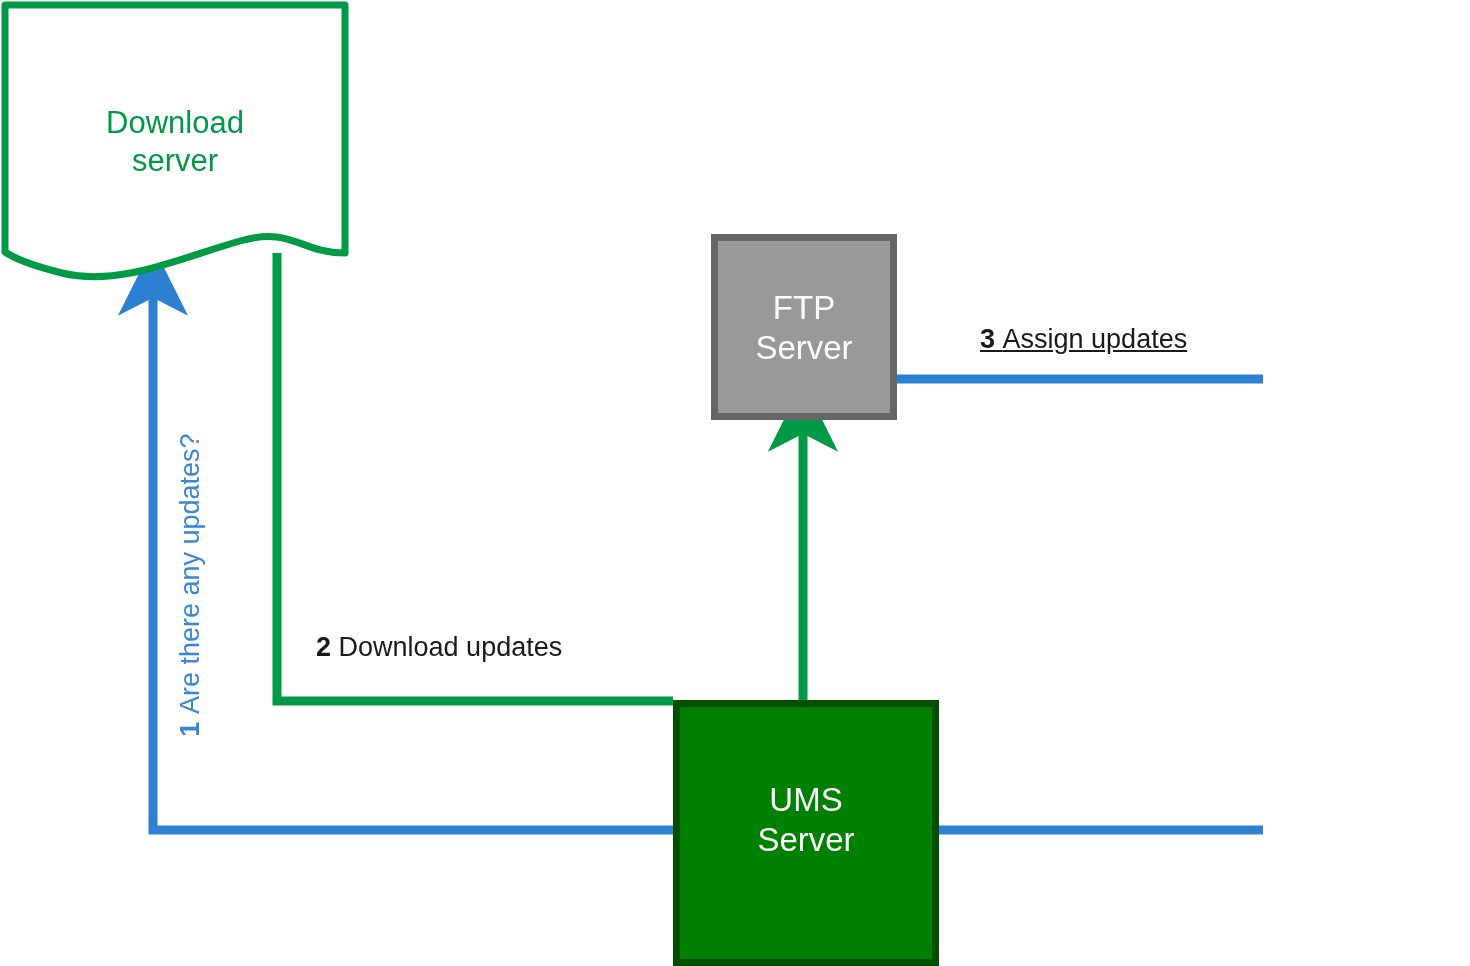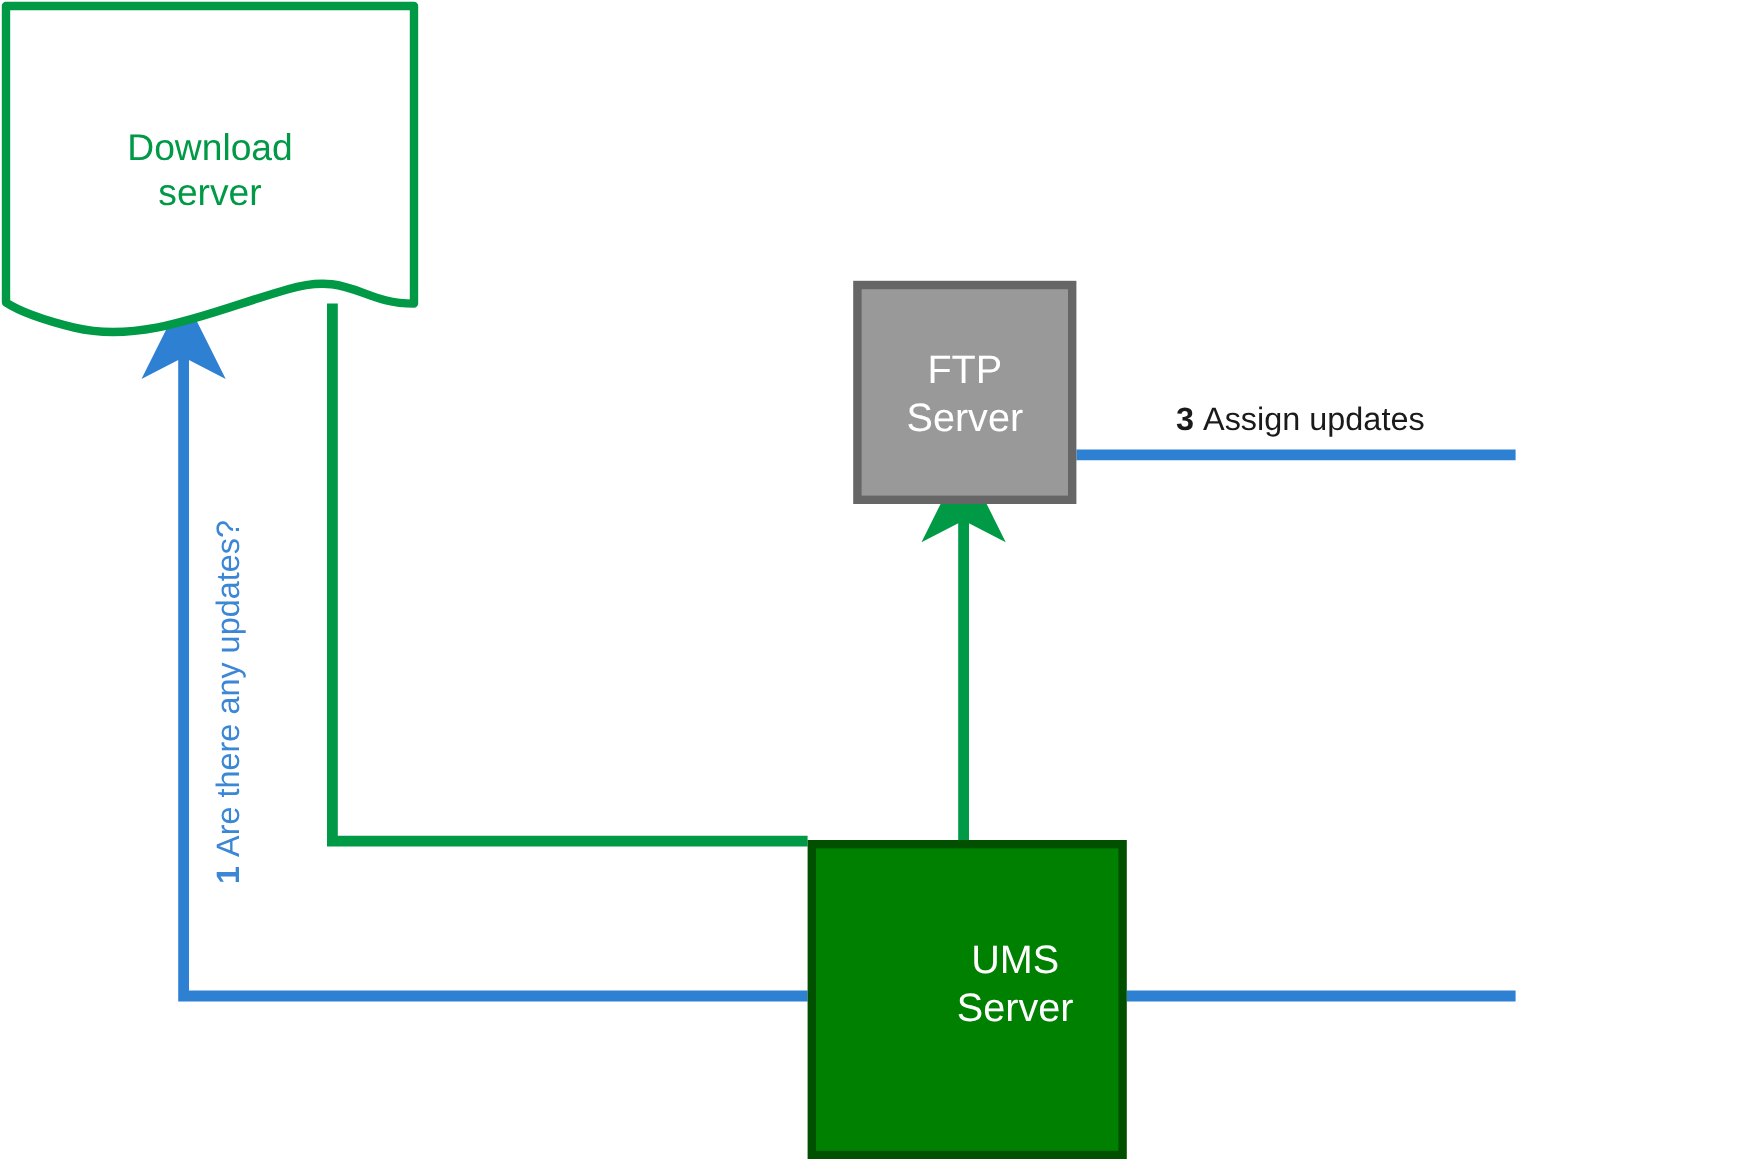--- a/index.html
+++ b/index.html
@@ -64,7 +64,7 @@
     font-weight: bold;
   }
   .edge-label-2 { left: 316px; top: 632px; }
-  .edge-label-3 { left: 980px; top: 334px; }
+  .edge-label-3 { left: 980px; top: 324px; text-decoration: underline; }
   .edge-label-4 { left: 1013px; top: 780px; }
   .edge-label-1 {
     position: absolute;

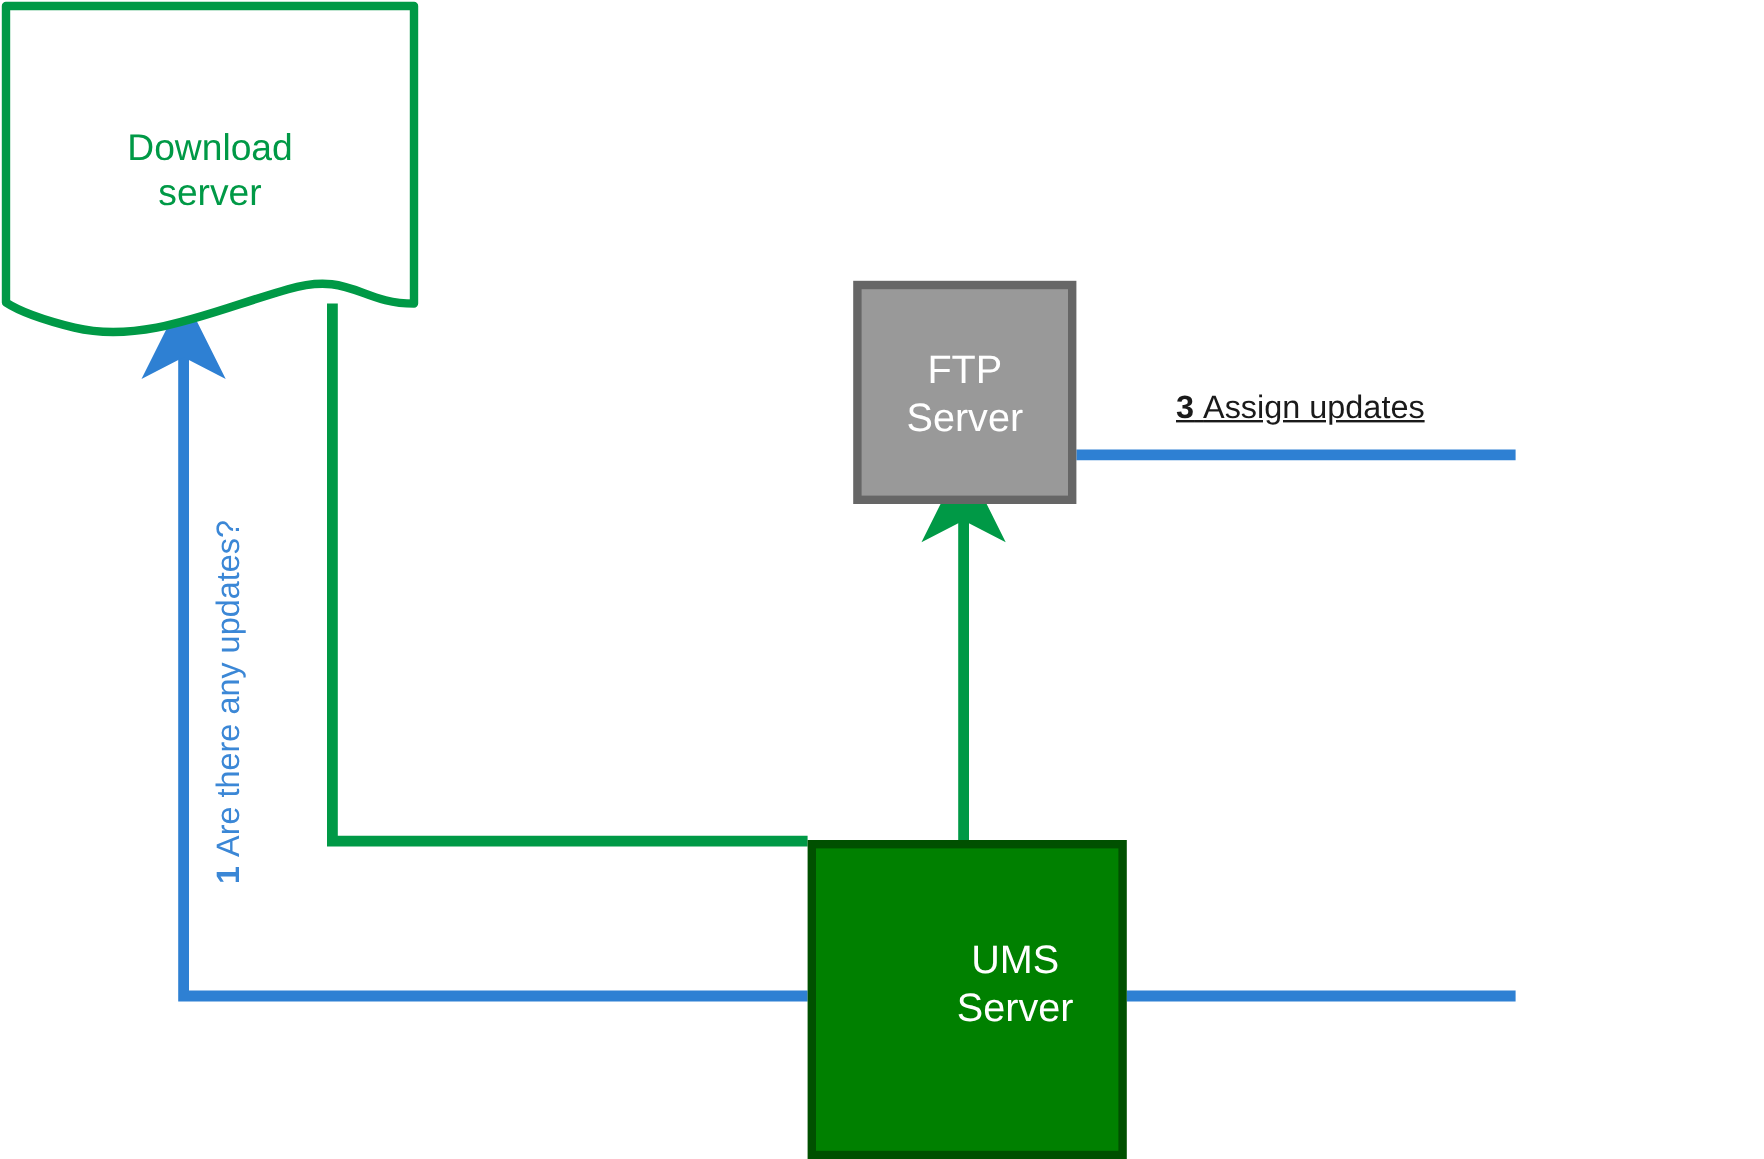--- a/index.html
+++ b/index.html
@@ -199,6 +199,9 @@
     <b>1</b><span>&nbsp;</span><span>Are there any updates?</span>
   </div>
 
+  <div class="edge-label edge-label-2">
+    <b>2</b><span>&nbsp;</span><span>Download updates</span>
+  </div>
 
   <div class="edge-label edge-label-3">
     <b>3</b><span>&nbsp;</span><span>Assign updates</span>

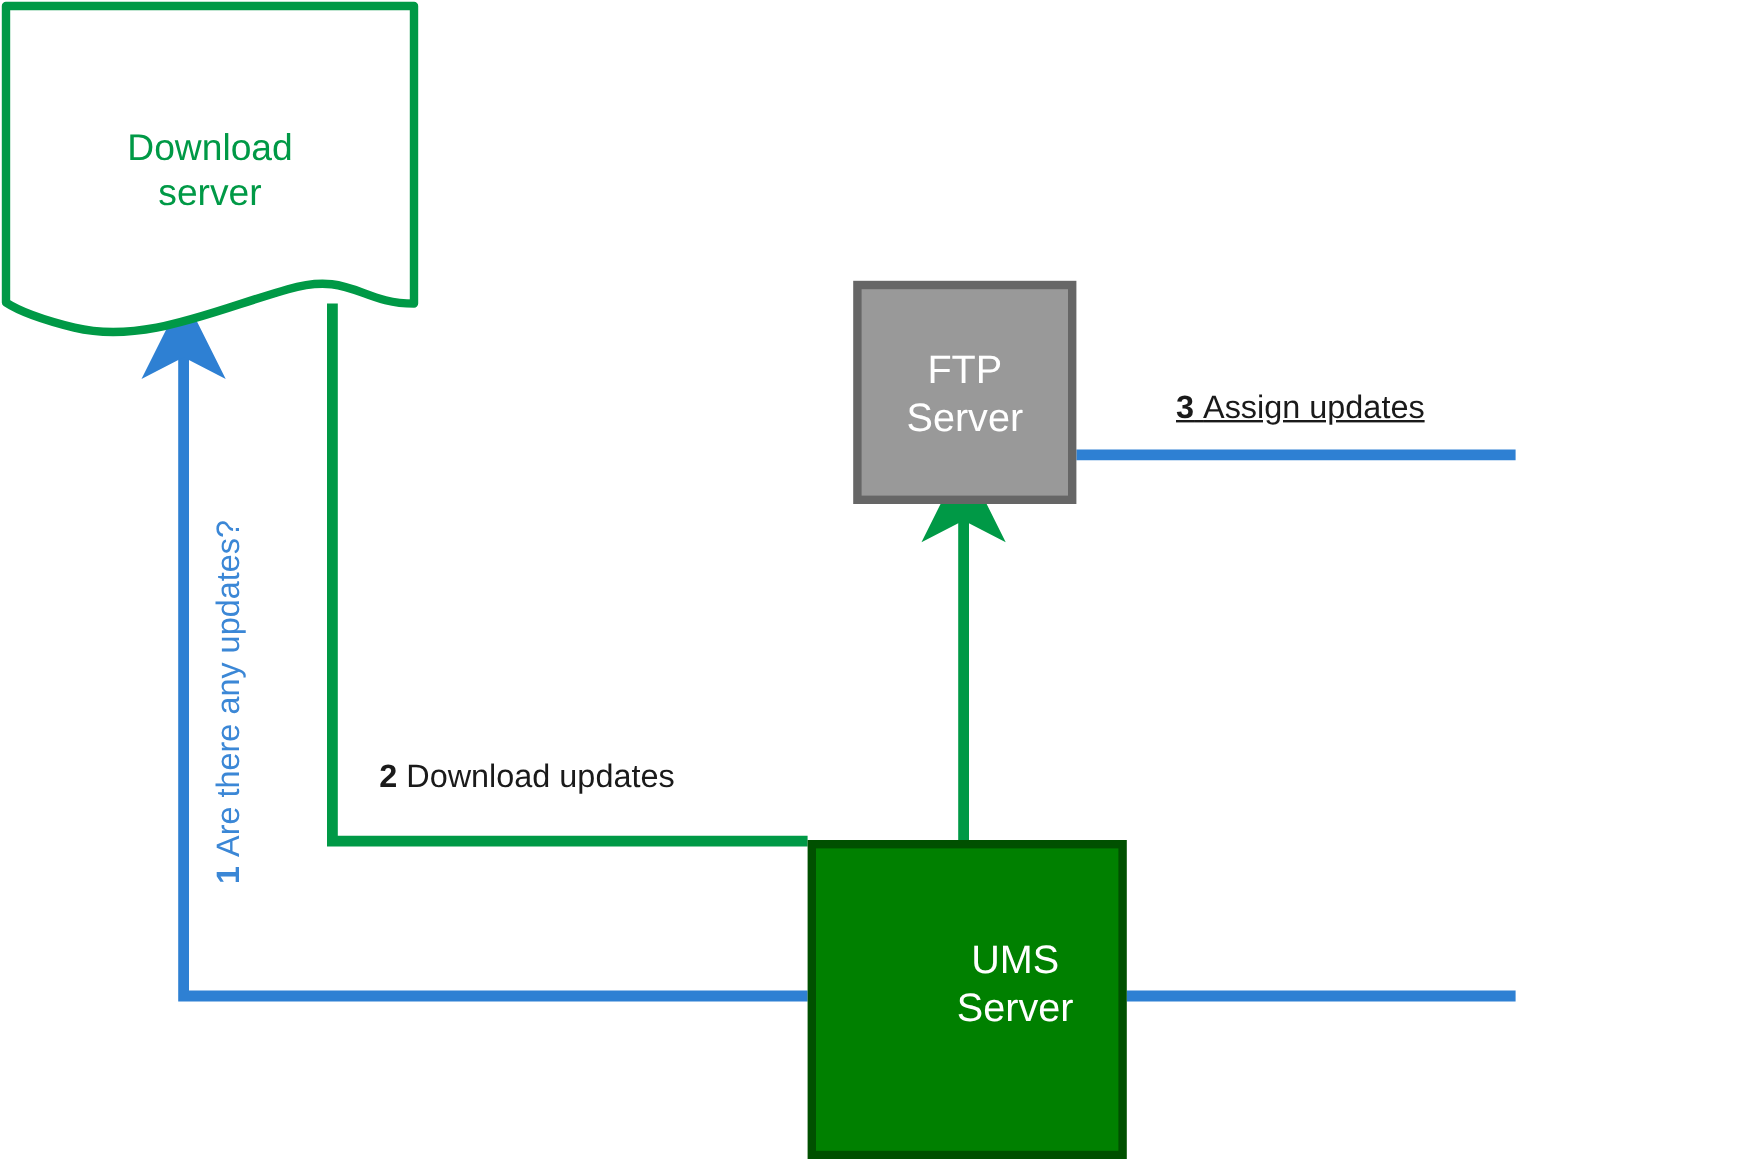--- a/index.html
+++ b/index.html
@@ -52,7 +52,6 @@
     width: 266px;
     font-size: 33px;
     color: #ffffff;
-    padding-left: 40px;
   }
   .edge-label {
     position: absolute;

